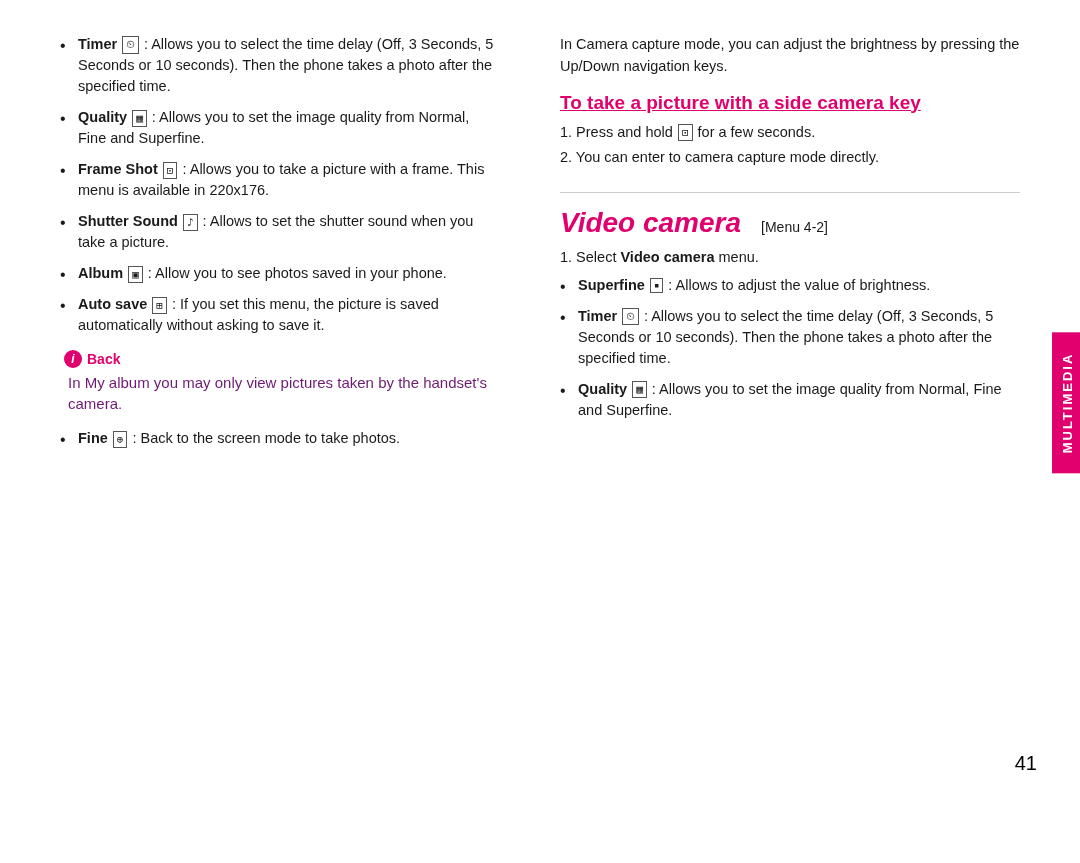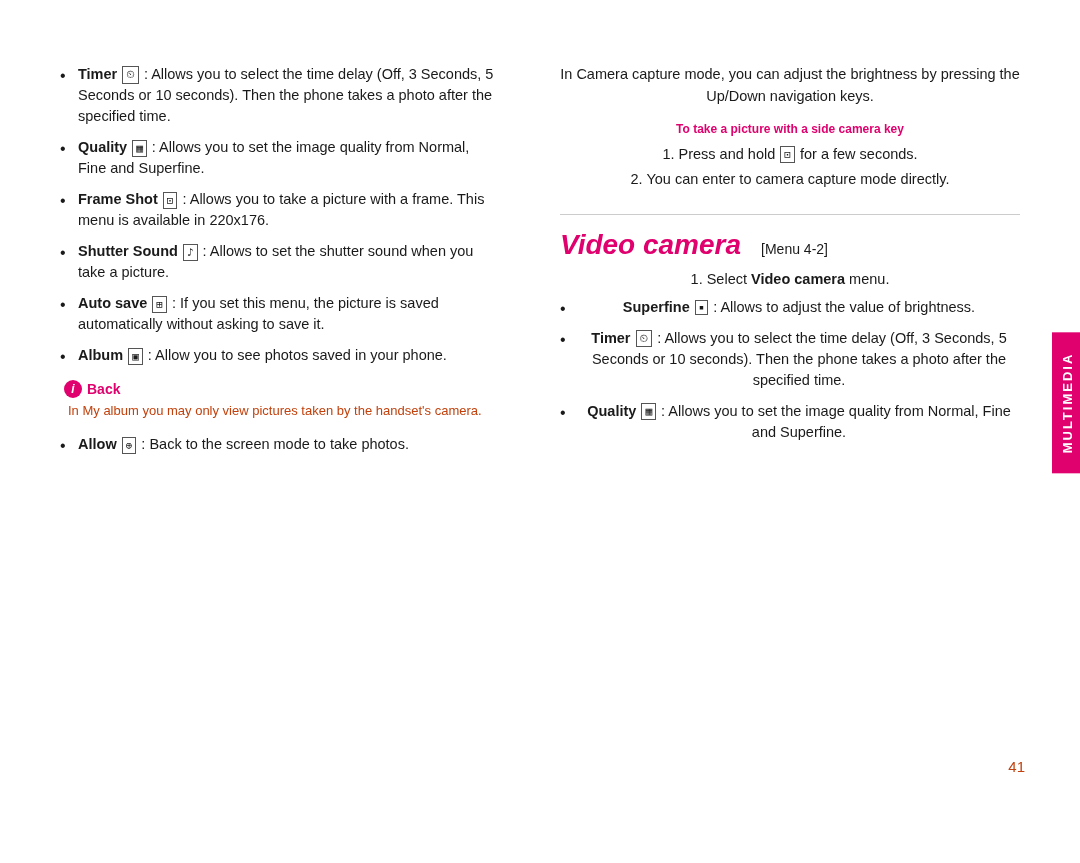--- a/index.html
+++ b/index.html
@@ -19,7 +19,7 @@
       display: flex;
       width: 1080px;
       height: 805px;
-      padding: 64px 60px 60px 60px;
+      padding: 34px 60px 60px 60px;
       position: relative;
     }
 

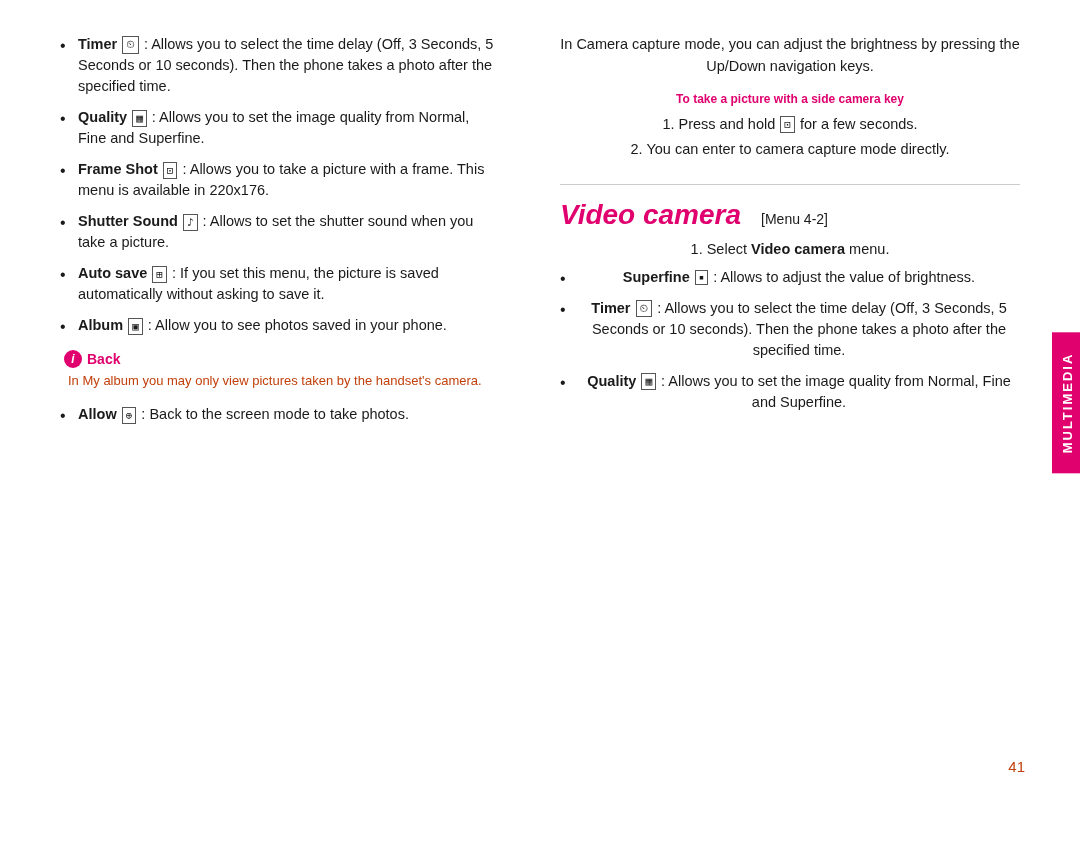--- a/index.html
+++ b/index.html
@@ -32,7 +32,6 @@
     .right-column {
       flex: 1;
       padding-left: 20px;
-      text-align: center;
     }
 
     .sidebar-tab {

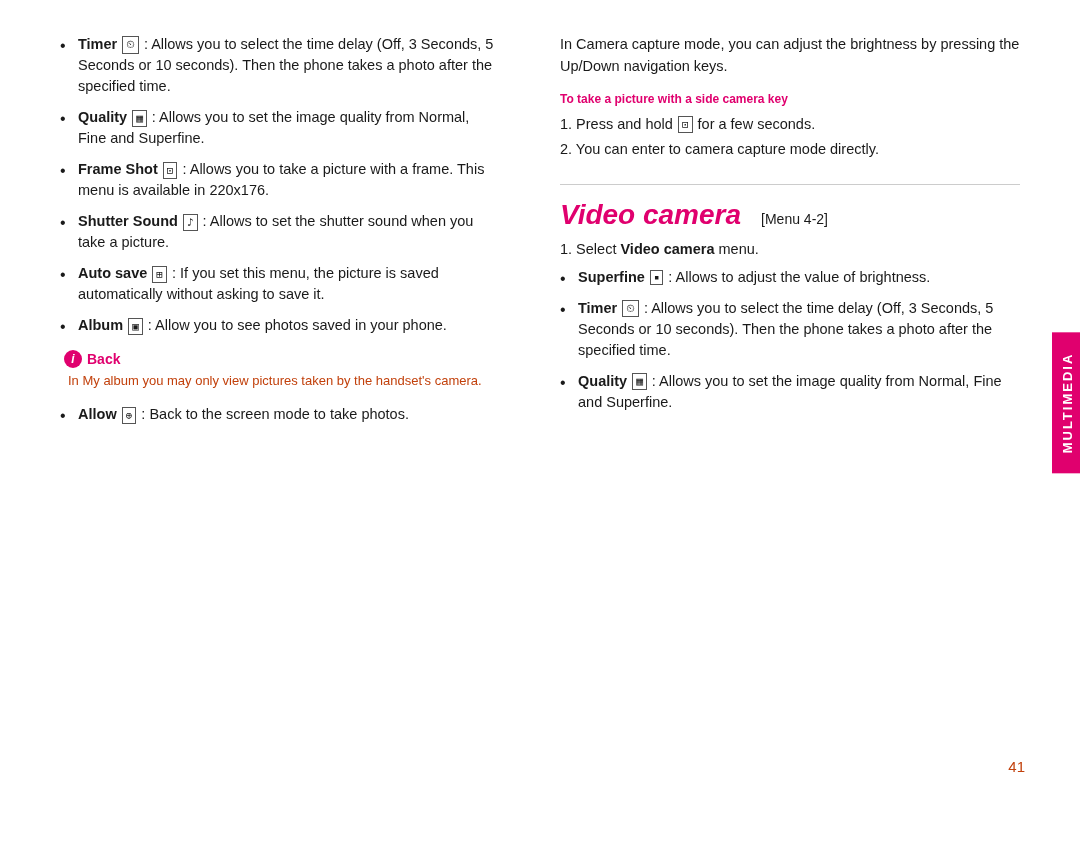--- a/index.html
+++ b/index.html
@@ -137,9 +137,10 @@
     .section-heading {
       color: #e0006e;
       font-weight: bold;
-      font-size: 12px;
+      font-size: 19px;
       margin-bottom: 8px;
       margin-top: 4px;
+      text-decoration: underline;
     }
 
     .video-camera-section {

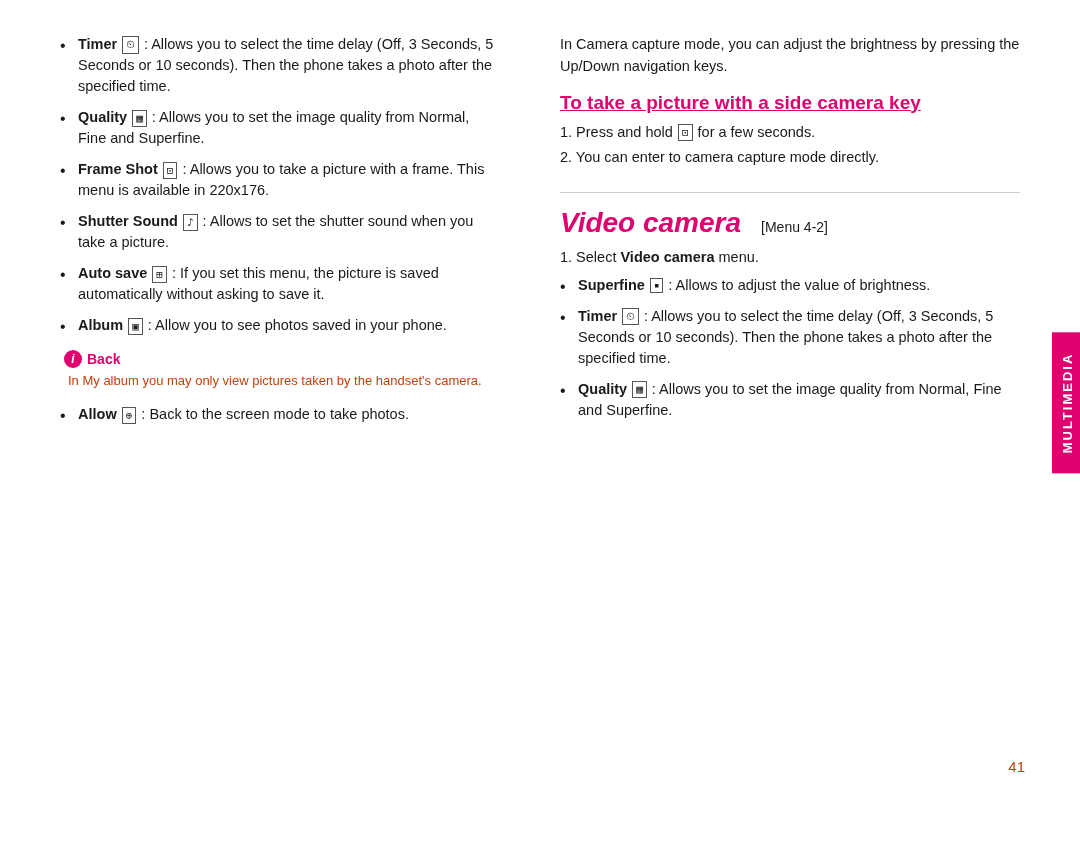--- a/index.html
+++ b/index.html
@@ -213,15 +213,15 @@
       </li>
 
       <li>
+        <span class="bold-term">Album</span>
+        <span class="icon-box">▣</span>
+        <span>: Allow you to see photos saved in your phone.</span>
+      </li>
+
+      <li>
         <span class="bold-term">Auto save</span>
         <span class="icon-box">⊞</span>
         <span>: If you set this menu, the picture is saved automatically without asking to save it.</span>
-      </li>
-
-      <li>
-        <span class="bold-term">Album</span>
-        <span class="icon-box">▣</span>
-        <span>: Allow you to see photos saved in your phone.</span>
       </li>
     </ul>
 

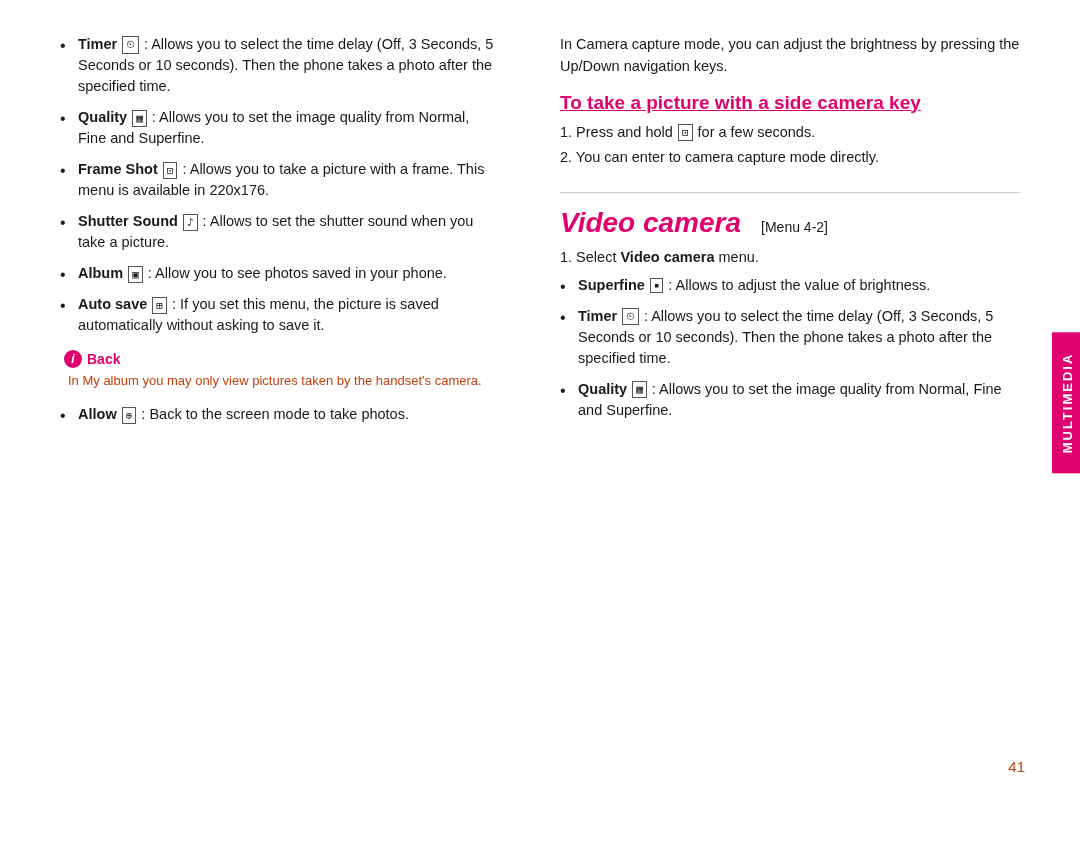--- a/index.html
+++ b/index.html
@@ -128,8 +128,8 @@
     }
 
     .note-text {
-      font-size: 13px;
-      color: #c2410c;
+      font-size: 15px;
+      color: #701a75;
       line-height: 1.4;
       padding-left: 4px;
     }

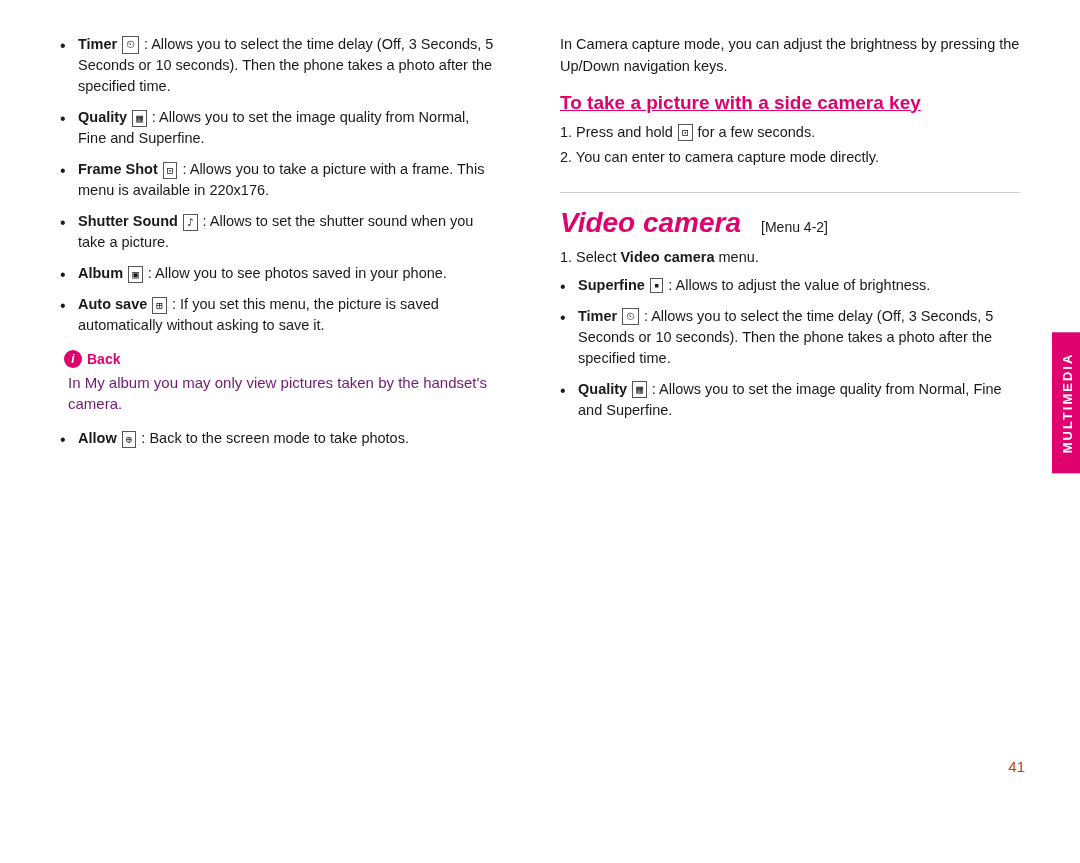--- a/index.html
+++ b/index.html
@@ -235,7 +235,7 @@
 
     <ul class="bullet-list">
       <li>
-        <span class="bold-term">Allow</span>
+        <span class="bold-term">Fine</span>
         <span class="icon-box">⊕</span>
         <span>: Back to the screen mode to take photos.</span>
       </li>

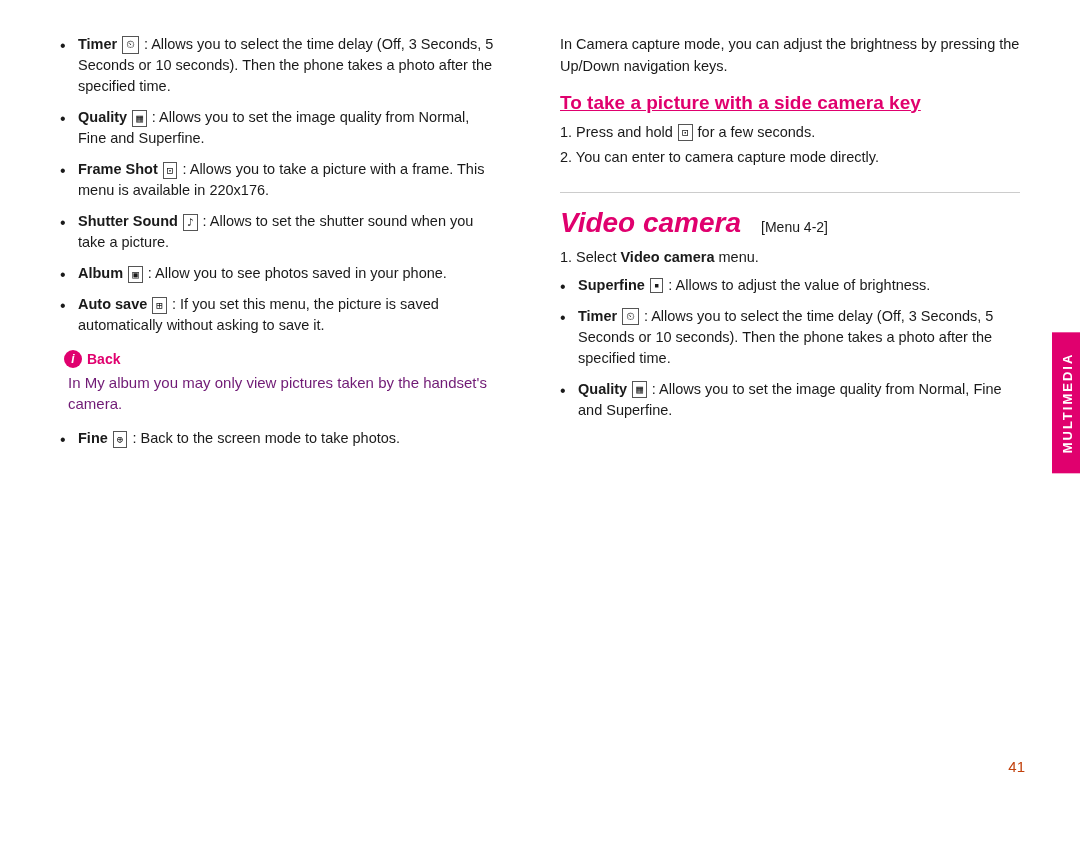--- a/index.html
+++ b/index.html
@@ -55,10 +55,10 @@
     .page-number {
       position: absolute;
       bottom: 30px;
-      right: 55px;
-      font-size: 15px;
+      right: 43px;
+      font-size: 20px;
       font-weight: normal;
-      color: #c2410c;
+      color: #000000;
     }
 
     .bullet-list {

